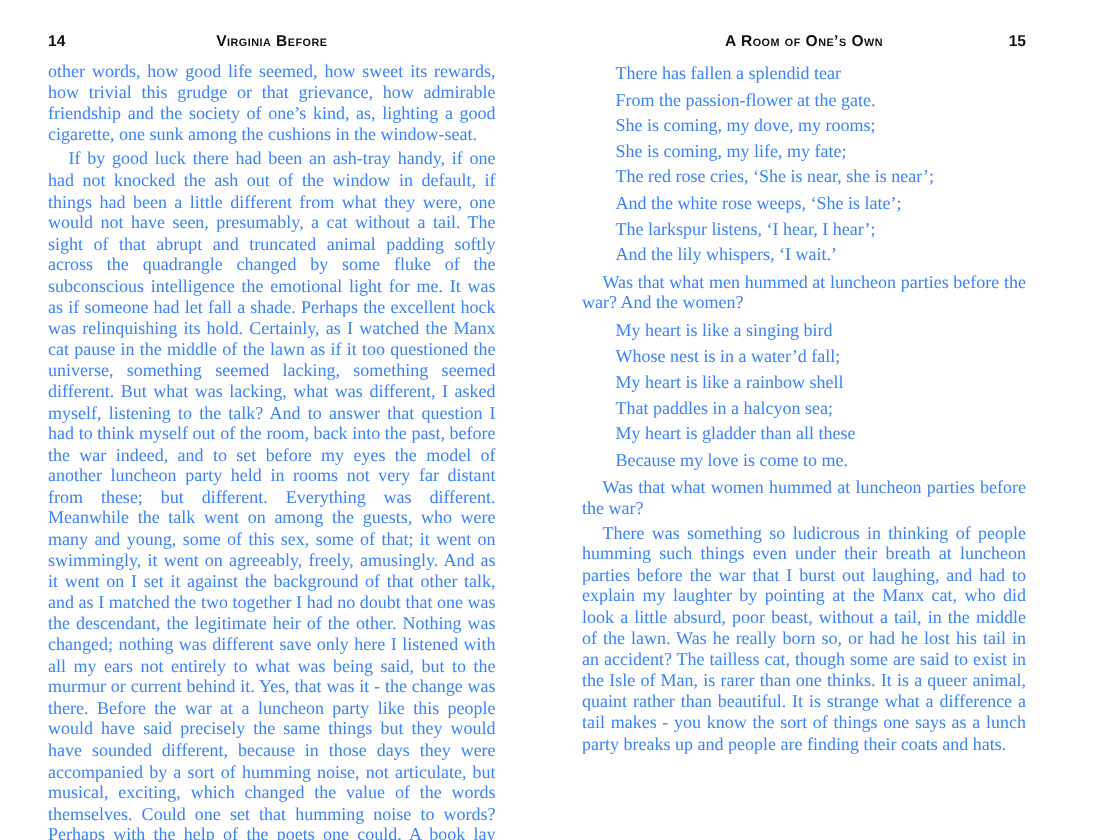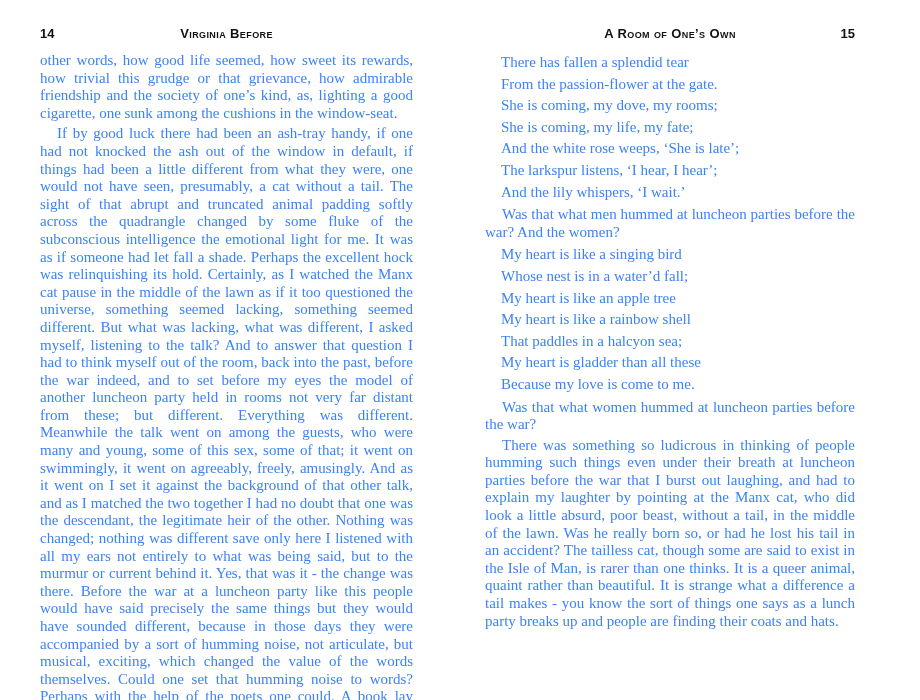--- a/index.html
+++ b/index.html
@@ -79,6 +79,7 @@
   }
   .poem .poem-line {
     white-space: nowrap;
+    margin-left: 12px;
   }
 </style>
 </head>

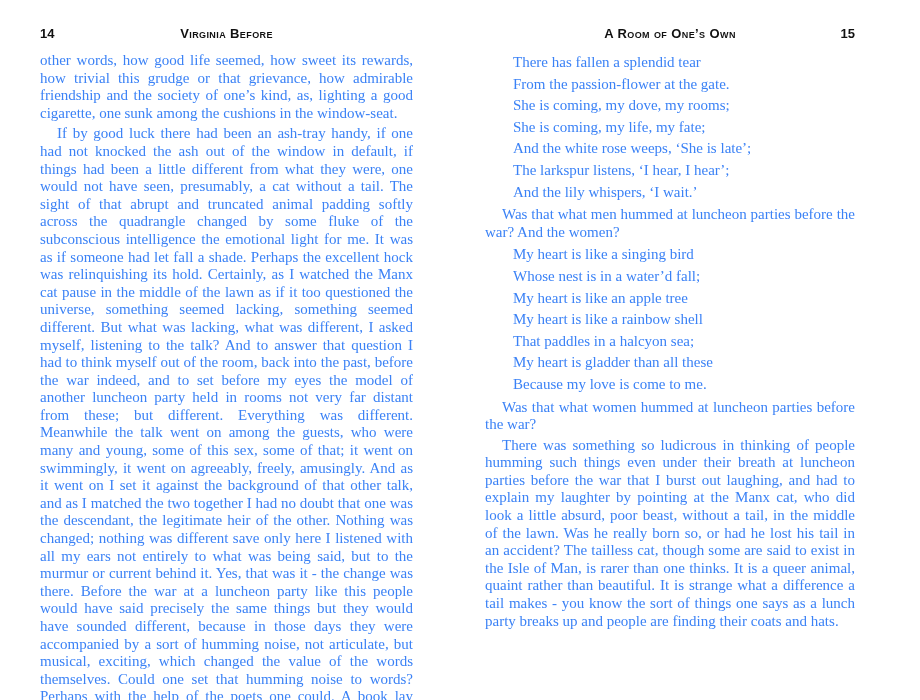--- a/index.html
+++ b/index.html
@@ -112,6 +112,7 @@
         <div class="poem-line">From the passion-flower at the gate.</div>
         <div class="poem-line">She is coming, my dove, my rooms;</div>
         <div class="poem-line">She is coming, my life, my fate;</div>
+        <div class="poem-line">The red rose cries, ‘She is near, she is near’;</div>
         <div class="poem-line">And the white rose weeps, ‘She is late’;</div>
         <div class="poem-line">The larkspur listens, ‘I hear, I hear’;</div>
         <div class="poem-line">And the lily whispers, ‘I wait.’</div>

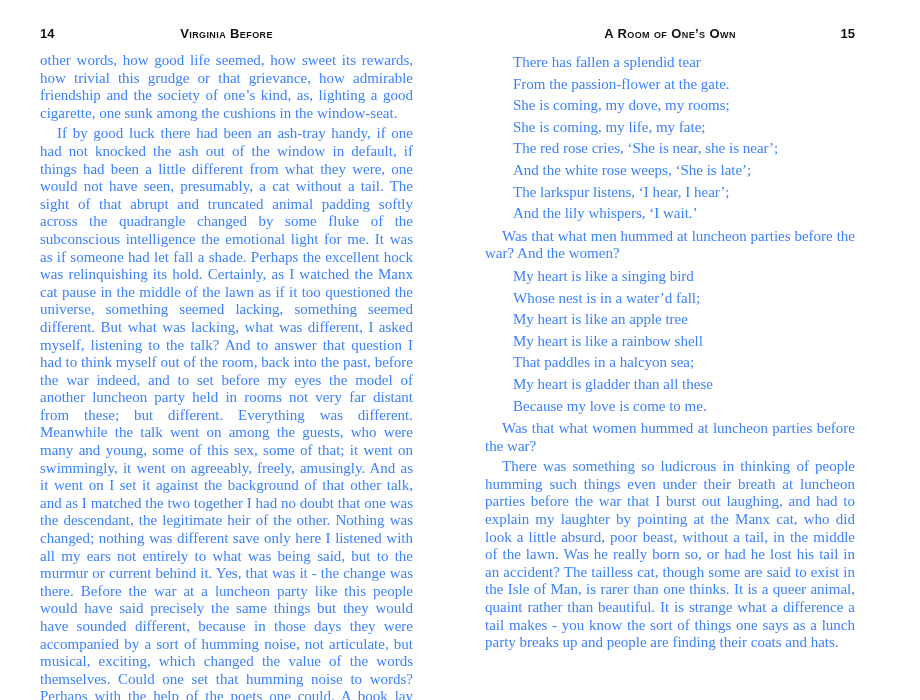--- a/index.html
+++ b/index.html
@@ -123,7 +123,6 @@
       <div class="poem">
         <div class="poem-line">My heart is like a singing bird</div>
         <div class="poem-line">Whose nest is in a water’d fall;</div>
-        <div class="poem-line">My heart is like an apple tree</div>
         <div class="poem-line">My heart is like a rainbow shell</div>
         <div class="poem-line">That paddles in a halcyon sea;</div>
         <div class="poem-line">My heart is gladder than all these</div>

